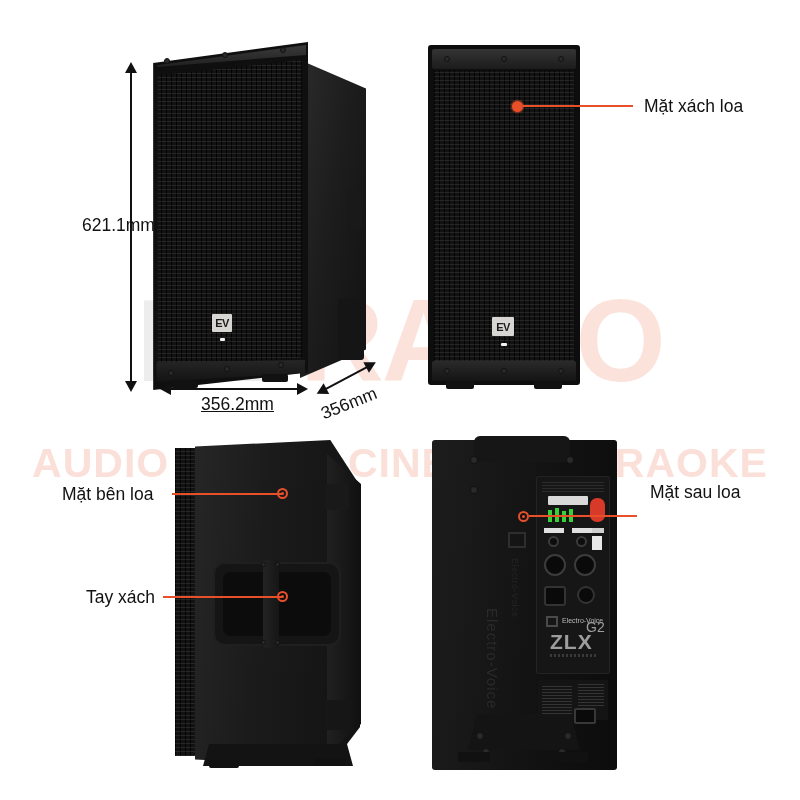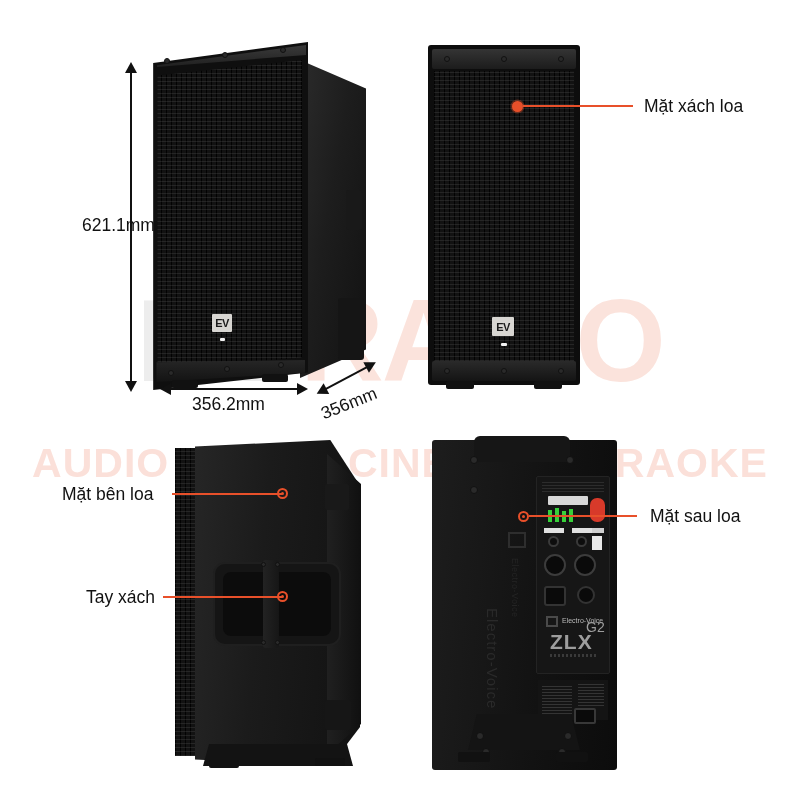--- a/index.html
+++ b/index.html
@@ -298,7 +298,7 @@
       <div class="arrow left" style="left:160px;top:383px;"></div>
       <div class="dim-line-h" style="left:170px;top:388px;width:128px;"></div>
       <div class="arrow right" style="left:297px;top:383px;"></div>
-      <div class="dim-label" style="left:192px;top:394px;">356.2mm</div>
+      <div class="dim-label" style="left:201px;top:394px;text-decoration:underline;">356.2mm</div>
     </div>
 
     <div class="diag-dim" style="left:318px;top:392px;width:66px;transform:rotate(-28deg);">

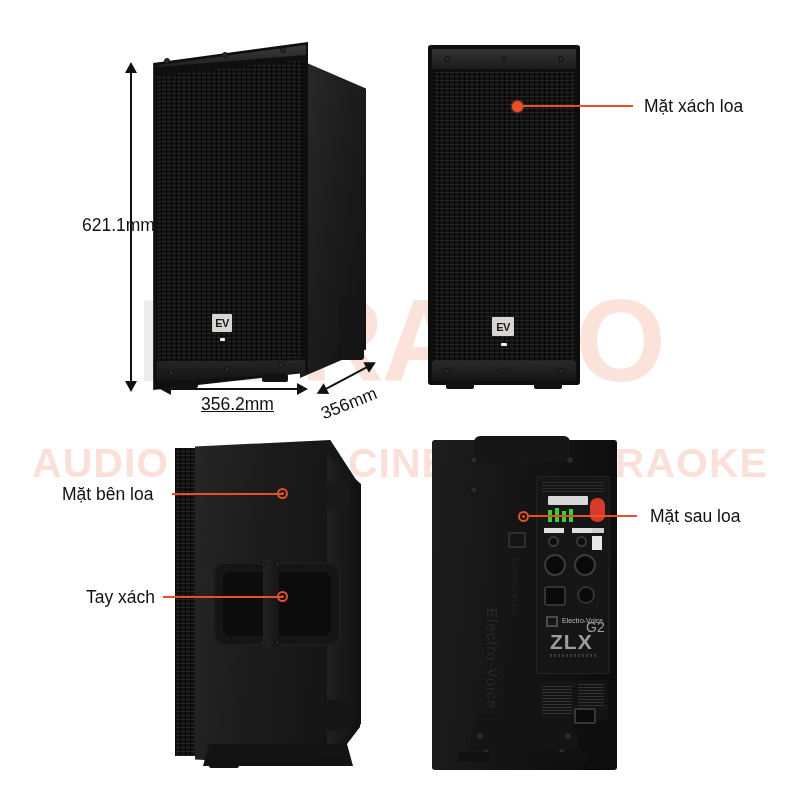--- a/index.html
+++ b/index.html
@@ -329,7 +329,7 @@
     <div>
       <div class="marker ring" style="left:518px;top:511px;"></div>
       <div class="leader" style="left:529px;top:515px;width:108px;"></div>
-      <div class="callout-label" style="left:650px;top:506px;">Mặt sau loa</div>
+      <div class="callout-label" style="left:650px;top:482px;">Mặt sau loa</div>
     </div>
 
   </div>

